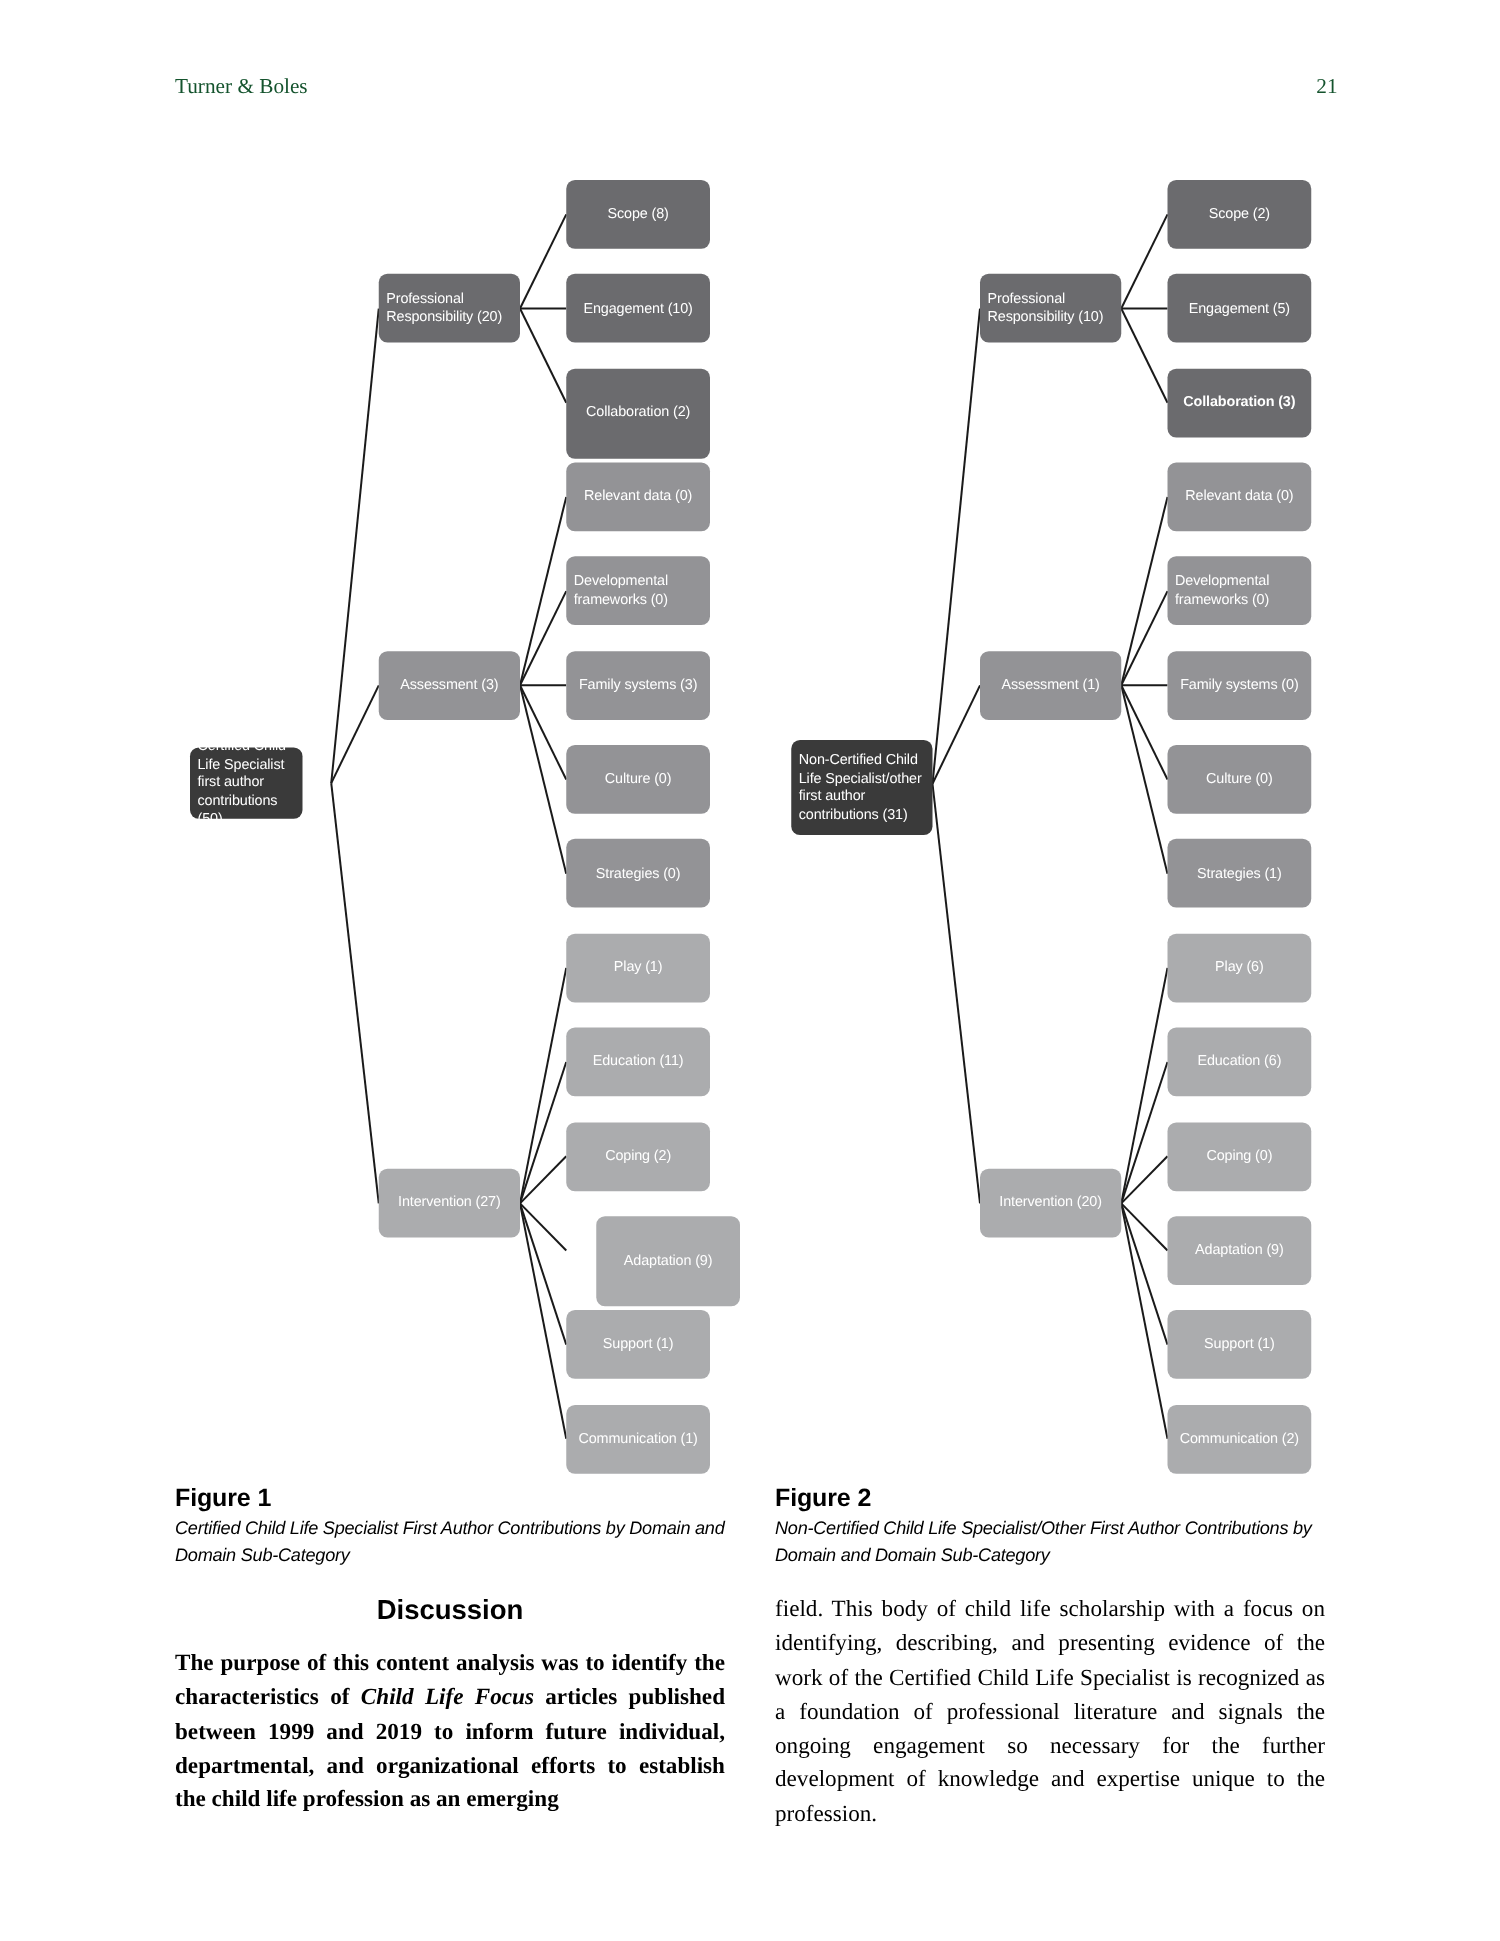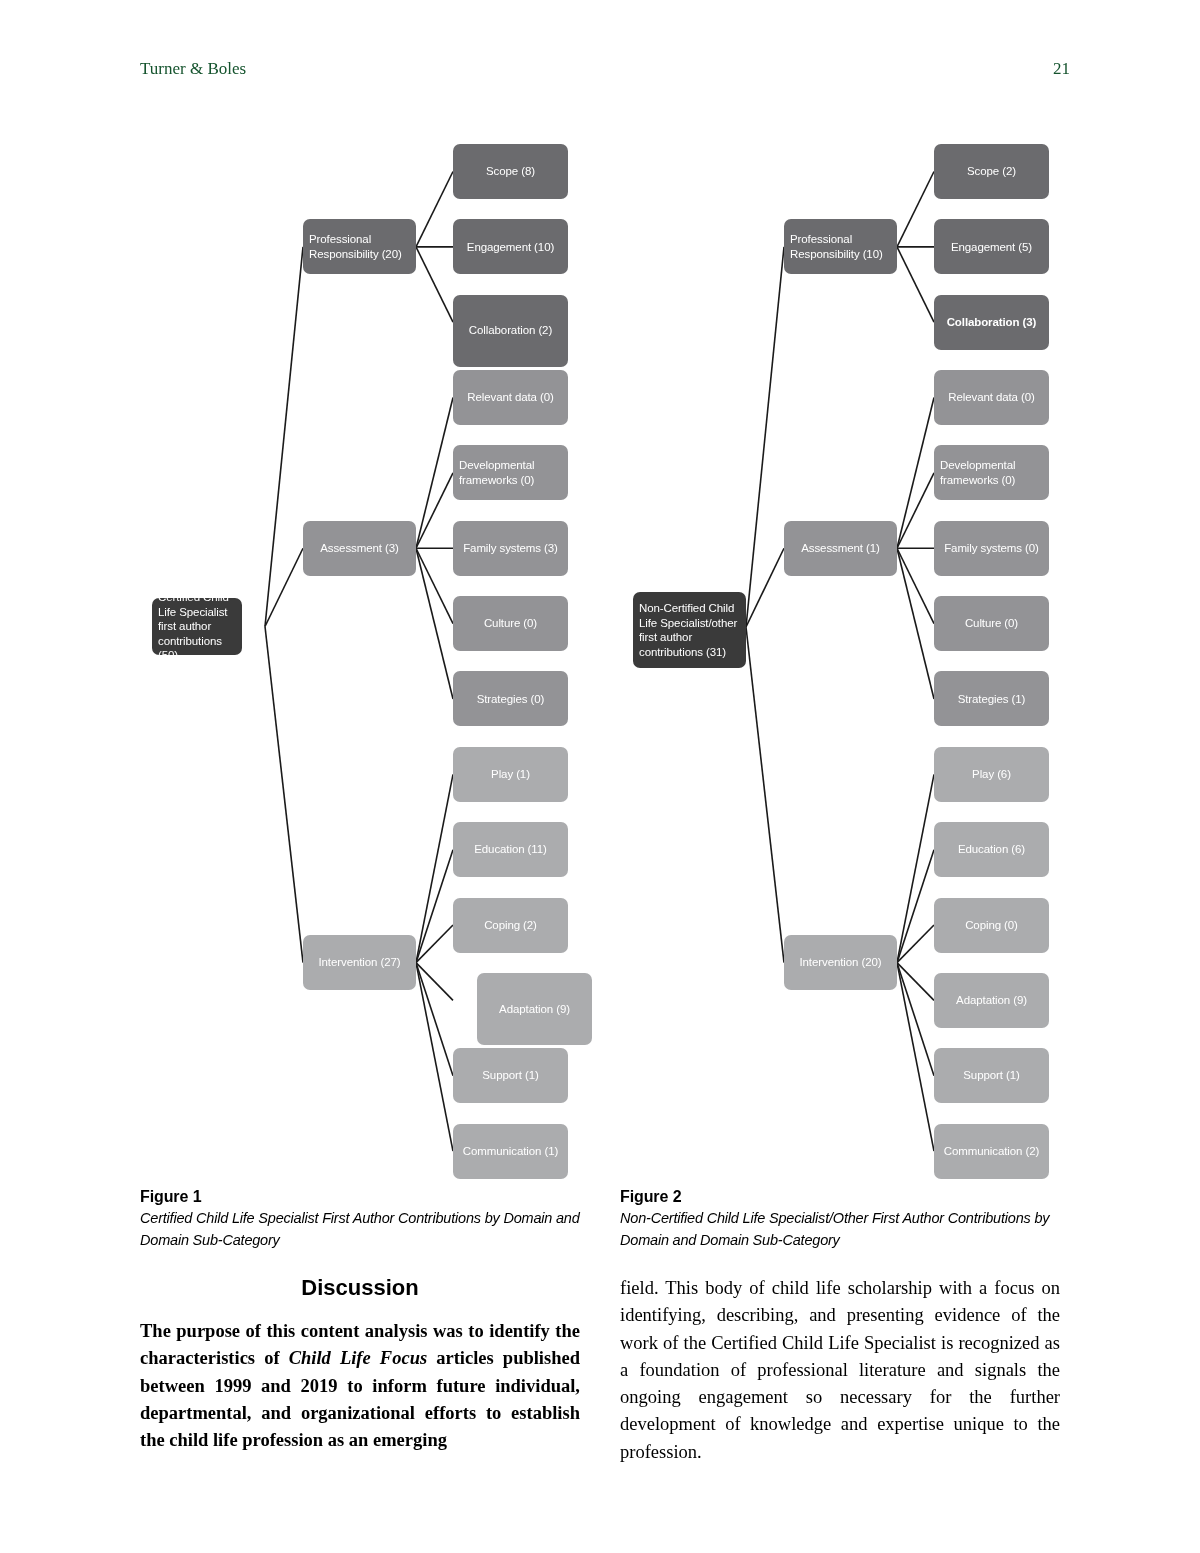--- a/index.html
+++ b/index.html
@@ -51,7 +51,7 @@
     width:455px;
   }
   .caption .cap-num{
-    font-size:16px;font-weight:bold;color:#000;
+    font-size:20px;font-weight:bold;color:#000;
     letter-spacing:-0.1px;
   }
   .caption .cap-title{

